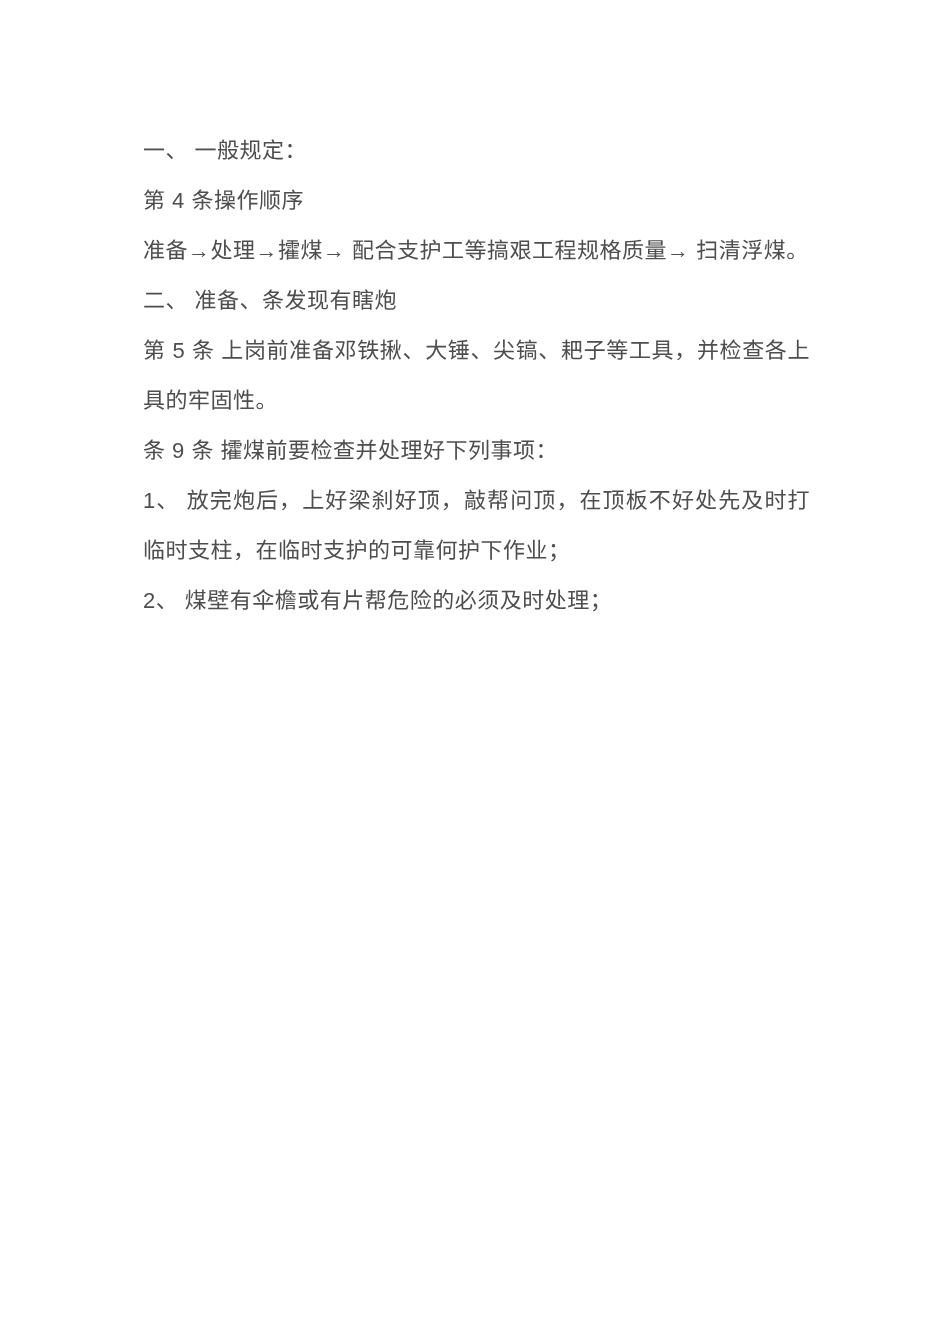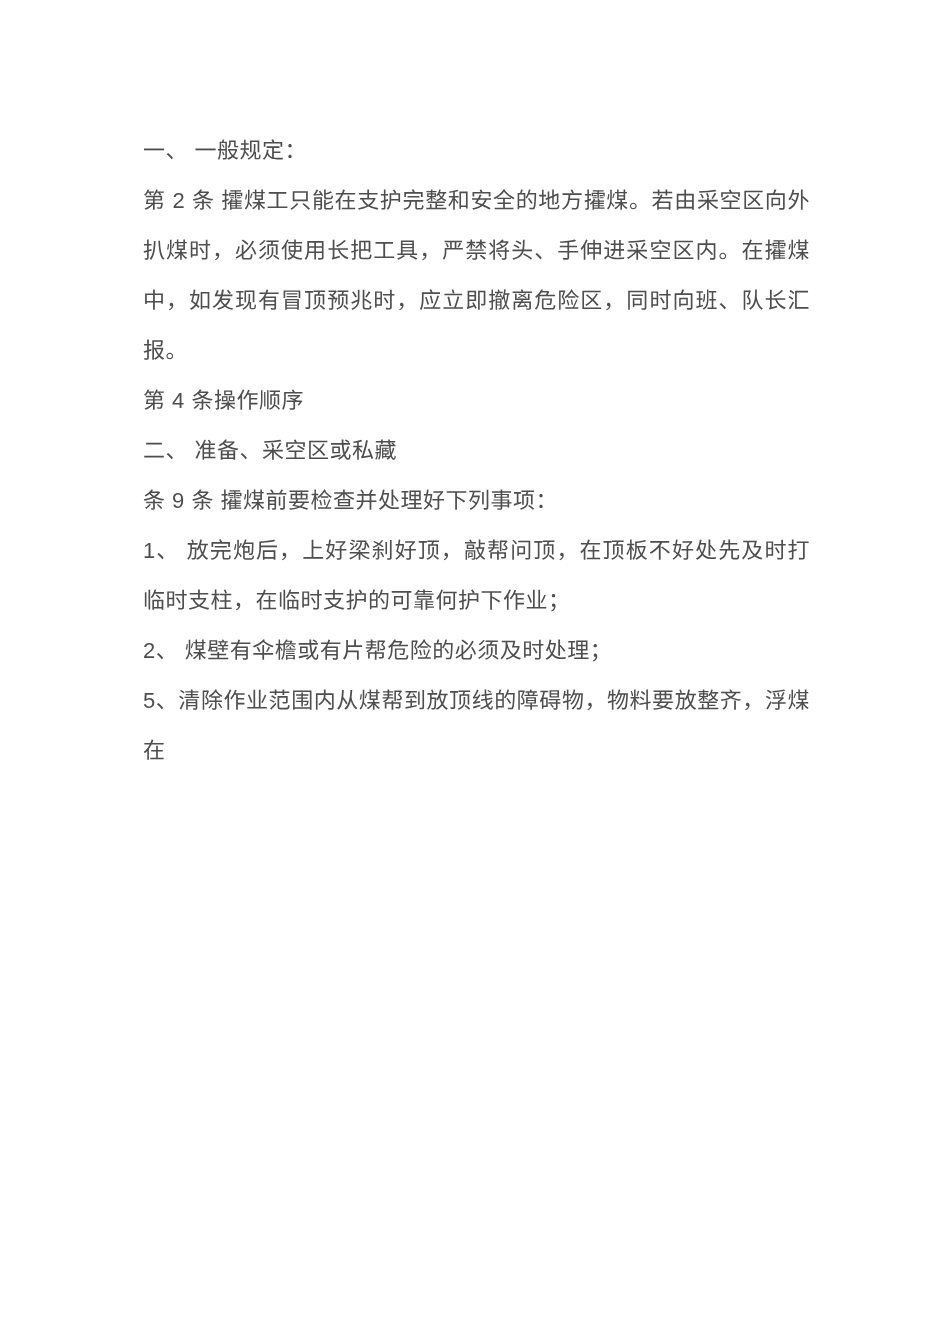--- a/index.html
+++ b/index.html
@@ -38,7 +38,6 @@
 
 <main class="doc-page">
   <p>一、 一般规定：</p>
-  <p>第 2 条 攉煤工只能在支护完整和安全的地方攉煤。若由采空区向外扒煤时，必须使用长把工具，严禁将头、手伸进采空区内。在攉煤中，如发现有冒顶预兆时，应立即撤离危险区，同时向班、队长汇报。</p>
   <p>第 4 条操作顺序</p>
   <p>二、 准备、采空区或私藏</p>
   <p>条 9 条 攉煤前要检查并处理好下列事项：</p>

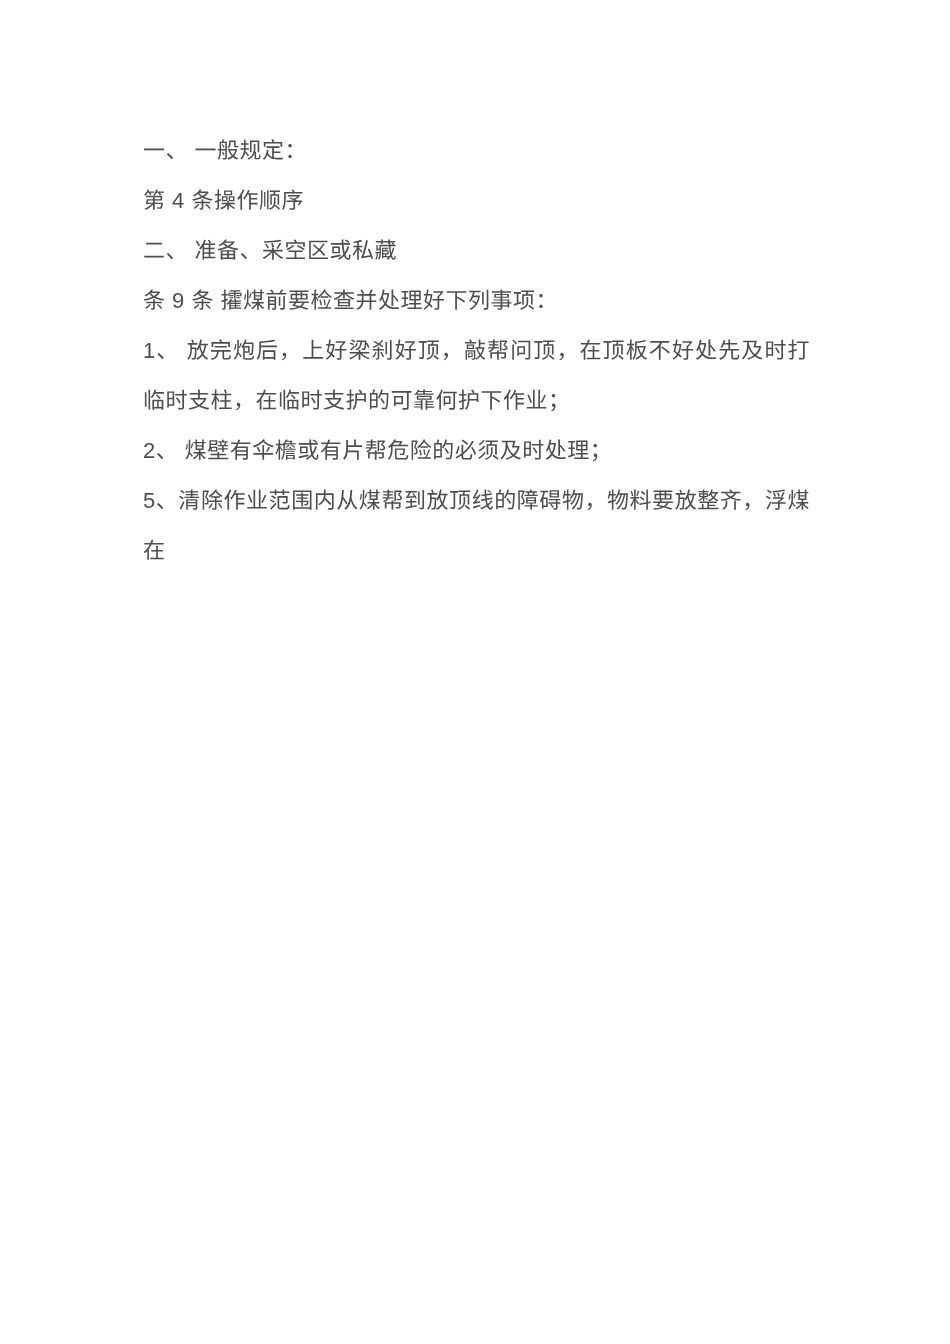--- a/index.html
+++ b/index.html
@@ -39,6 +39,7 @@
 <main class="doc-page">
   <p>一、 一般规定：</p>
   <p>第 4 条操作顺序</p>
+  <p>准备→处理→攉煤→ 配合支护工等搞艰工程规格质量→ 扫清浮煤。</p>
   <p>二、 准备、采空区或私藏</p>
   <p>条 9 条 攉煤前要检查并处理好下列事项：</p>
   <p>1、 放完炮后，上好梁刹好顶，敲帮问顶，在顶板不好处先及时打临时支柱，在临时支护的可靠何护下作业；</p>

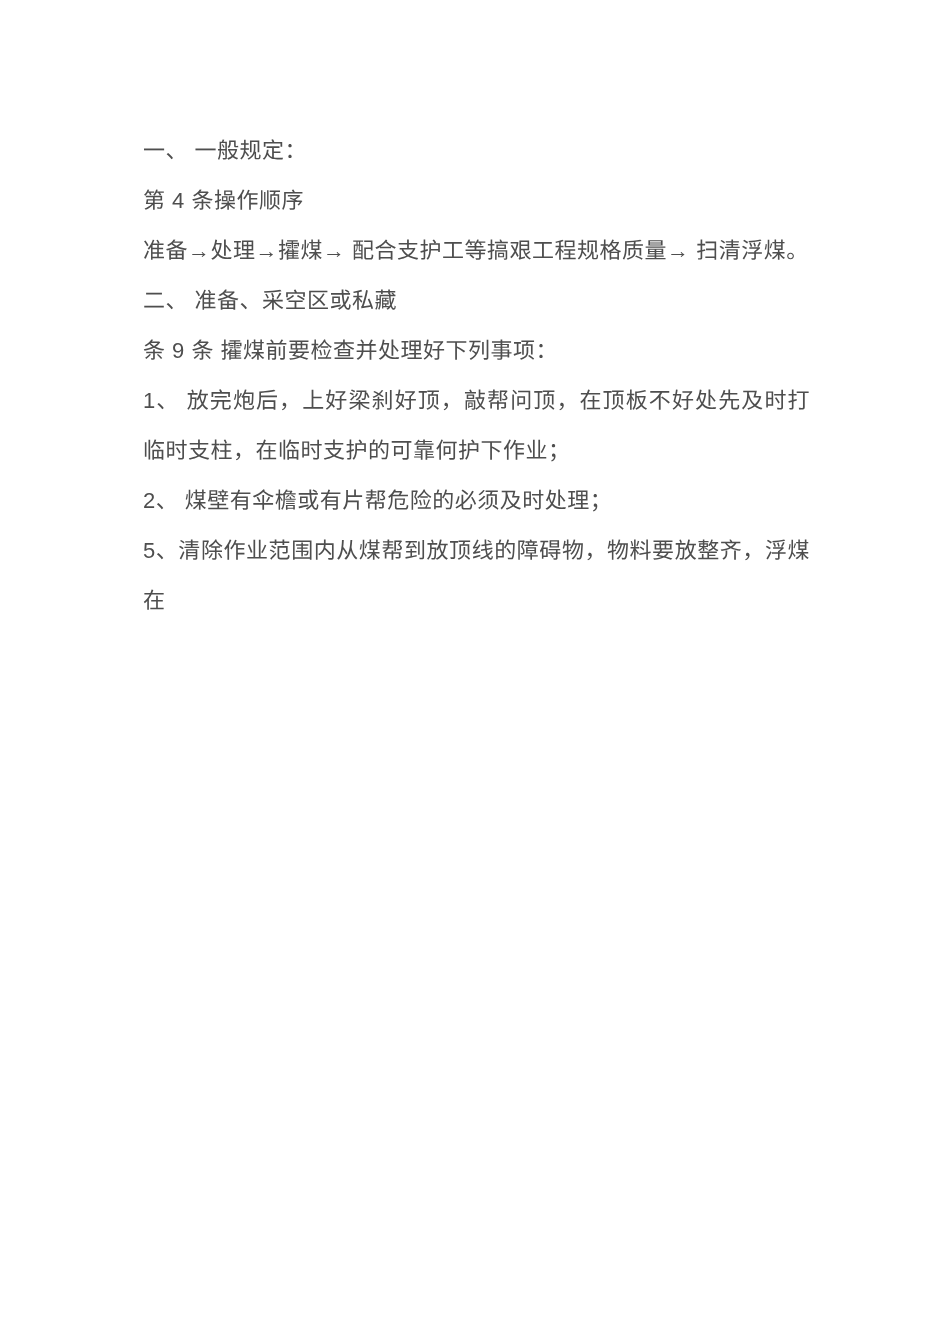--- a/index.html
+++ b/index.html
@@ -40,7 +40,7 @@
   <p>一、 一般规定：</p>
   <p>第 4 条操作顺序</p>
   <p>准备→处理→攉煤→ 配合支护工等搞艰工程规格质量→ 扫清浮煤。</p>
-  <p>二、 准备、采空区或私藏</p>
+  <p>二、 准备、条发现有瞎炮</p>
   <p>条 9 条 攉煤前要检查并处理好下列事项：</p>
   <p>1、 放完炮后，上好梁刹好顶，敲帮问顶，在顶板不好处先及时打临时支柱，在临时支护的可靠何护下作业；</p>
   <p>2、 煤壁有伞檐或有片帮危险的必须及时处理；</p>

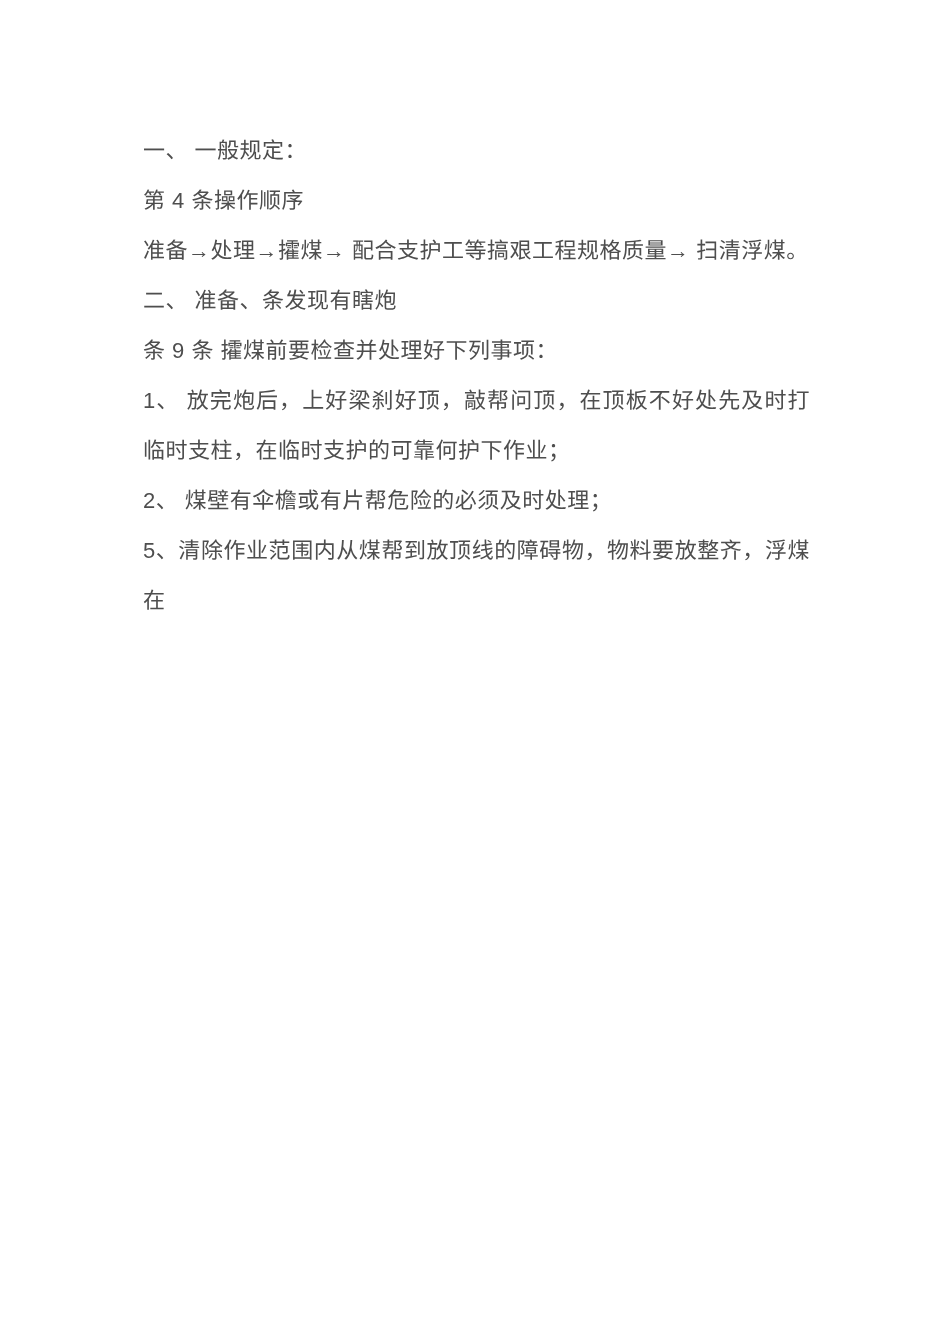--- a/index.html
+++ b/index.html
@@ -41,6 +41,7 @@
   <p>第 4 条操作顺序</p>
   <p>准备→处理→攉煤→ 配合支护工等搞艰工程规格质量→ 扫清浮煤。</p>
   <p>二、 准备、条发现有瞎炮</p>
+  <p>第 5 条 上岗前准备邓铁揪、大锤、尖镐、耙子等工具，并检查各上具的牢固性。</p>
   <p>条 9 条 攉煤前要检查并处理好下列事项：</p>
   <p>1、 放完炮后，上好梁刹好顶，敲帮问顶，在顶板不好处先及时打临时支柱，在临时支护的可靠何护下作业；</p>
   <p>2、 煤壁有伞檐或有片帮危险的必须及时处理；</p>

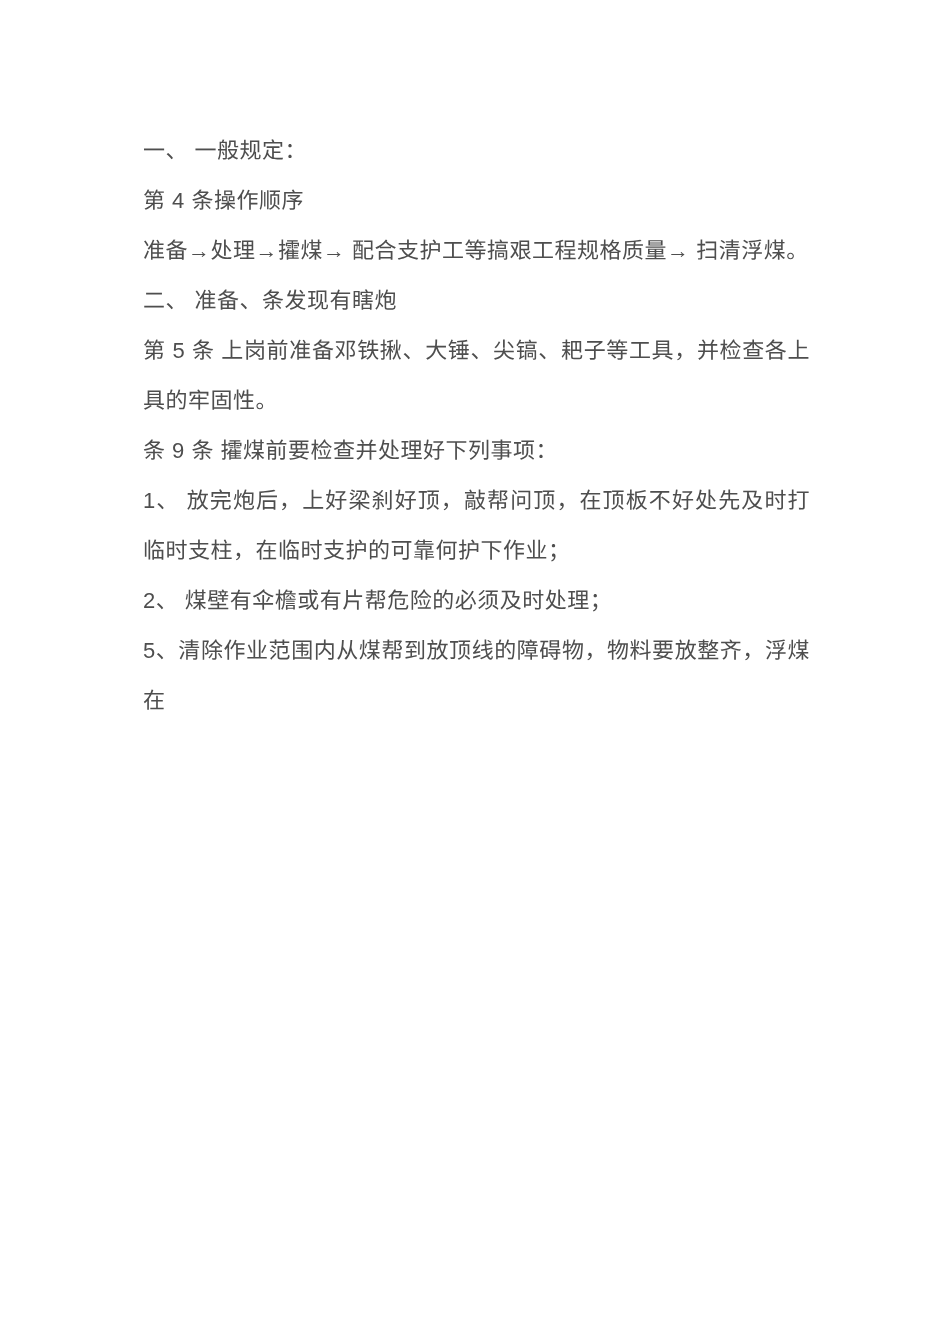--- a/index.html
+++ b/index.html
@@ -45,7 +45,6 @@
   <p>条 9 条 攉煤前要检查并处理好下列事项：</p>
   <p>1、 放完炮后，上好梁刹好顶，敲帮问顶，在顶板不好处先及时打临时支柱，在临时支护的可靠何护下作业；</p>
   <p>2、 煤壁有伞檐或有片帮危险的必须及时处理；</p>
-  <p>5、清除作业范围内从煤帮到放顶线的障碍物，物料要放整齐，浮煤在</p>
 </main>
 
 </body></html>

